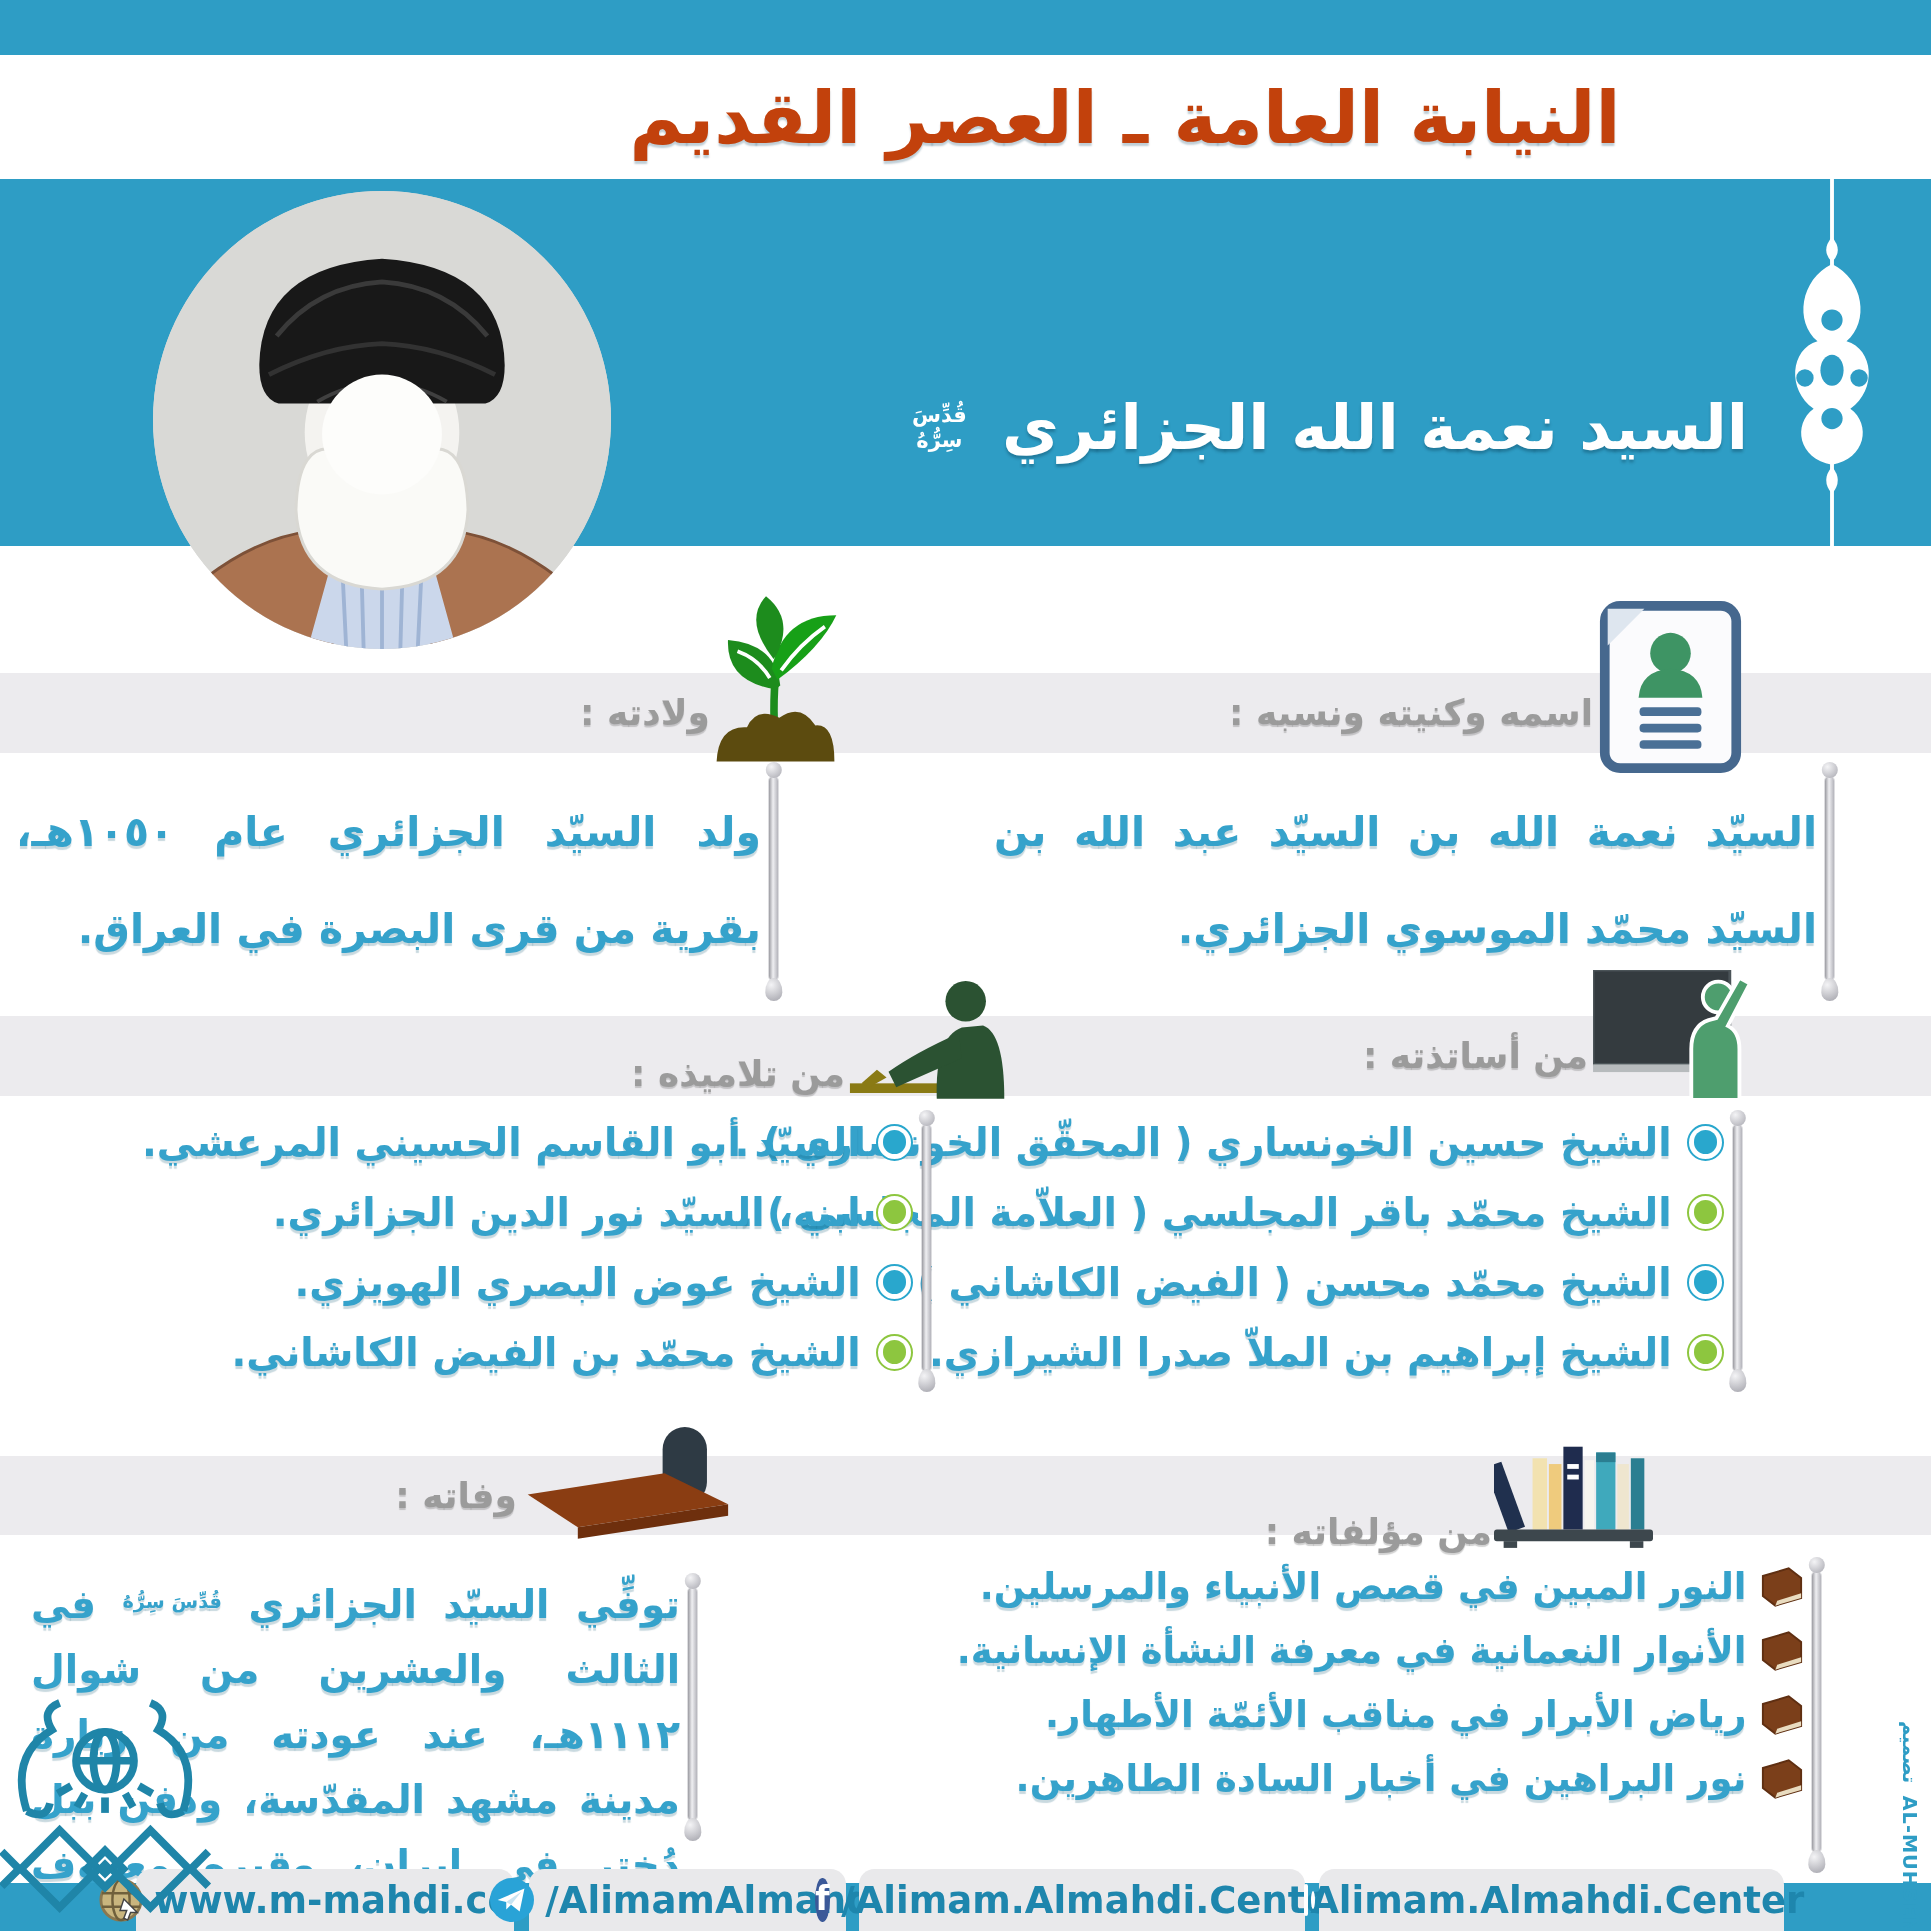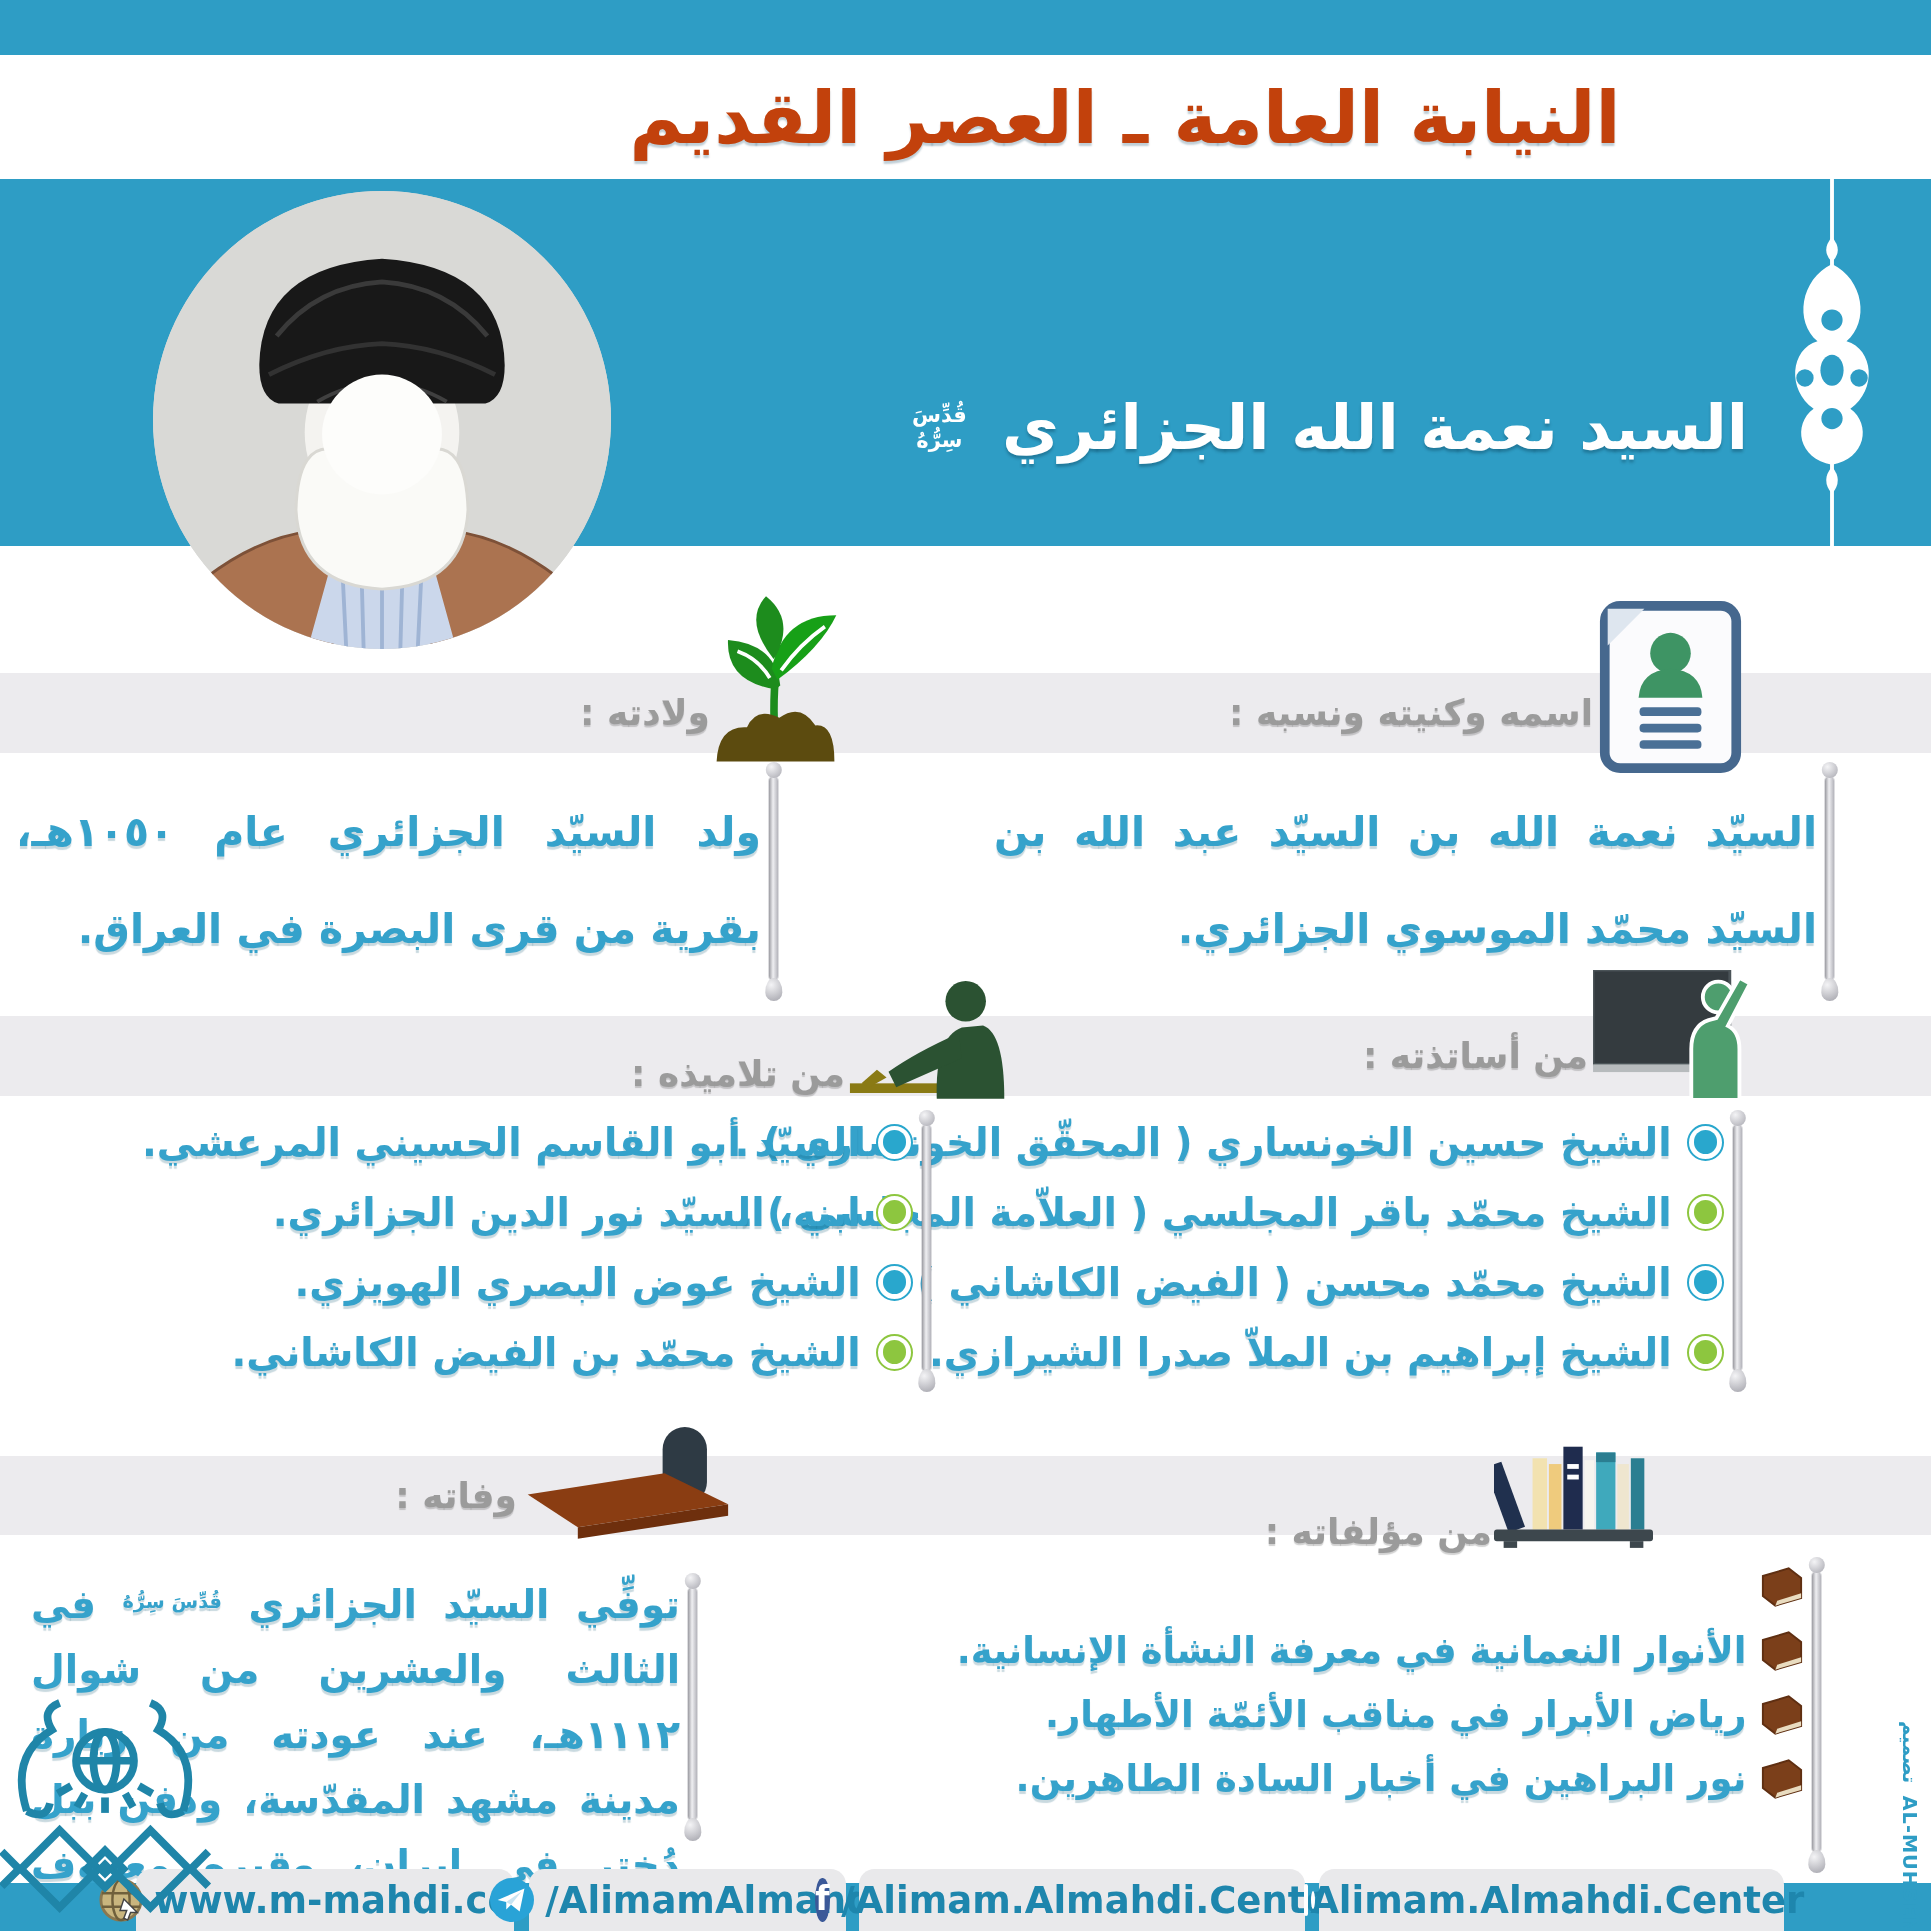--- a/index.html
+++ b/index.html
@@ -252,6 +252,7 @@
         <polygon points="3,10 30,2 43,12 43,33 16,41 3,31" fill="#7B3F1A" stroke="#5F2F12" stroke-width="2"></polygon>
         <polygon points="16,41 43,33 43,28 18,36" fill="#E9DCC0"></polygon>
       </svg>
+      <span>النور المبين في قصص الأنبياء والمرسلين.</span>
     </li>
   <li>
       <svg class="book-bullet" viewBox="0 0 46 42">

